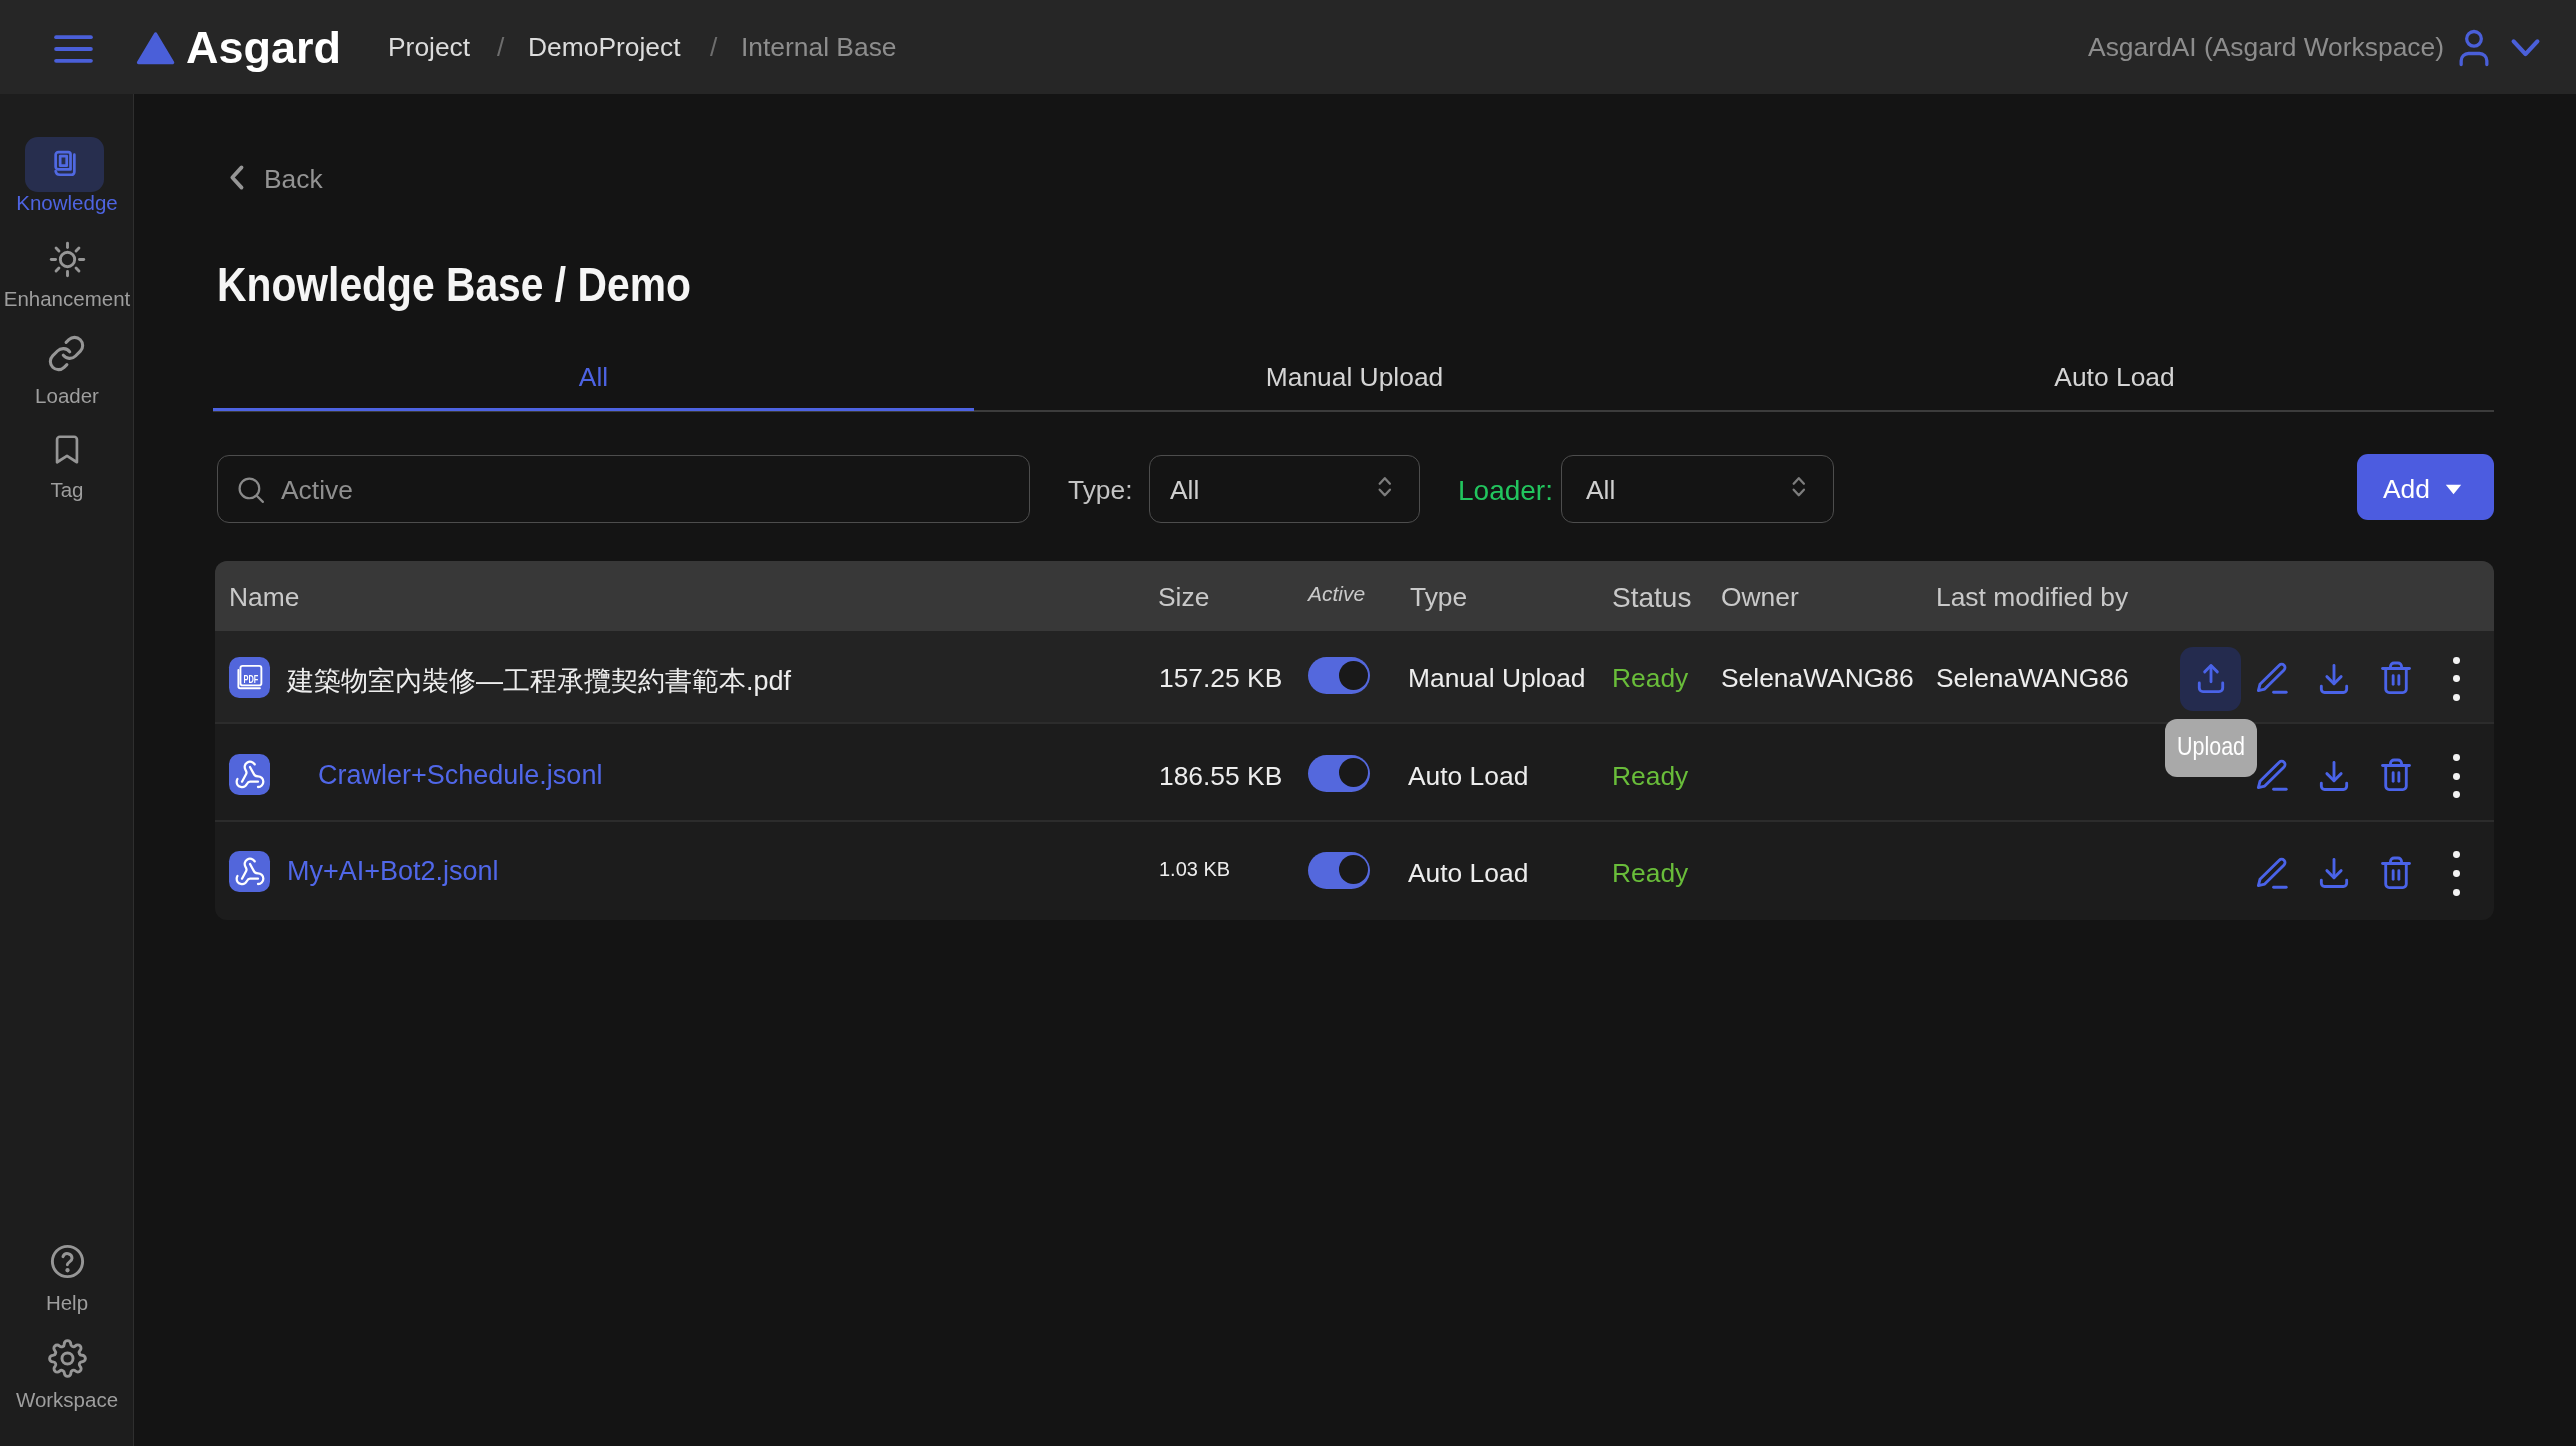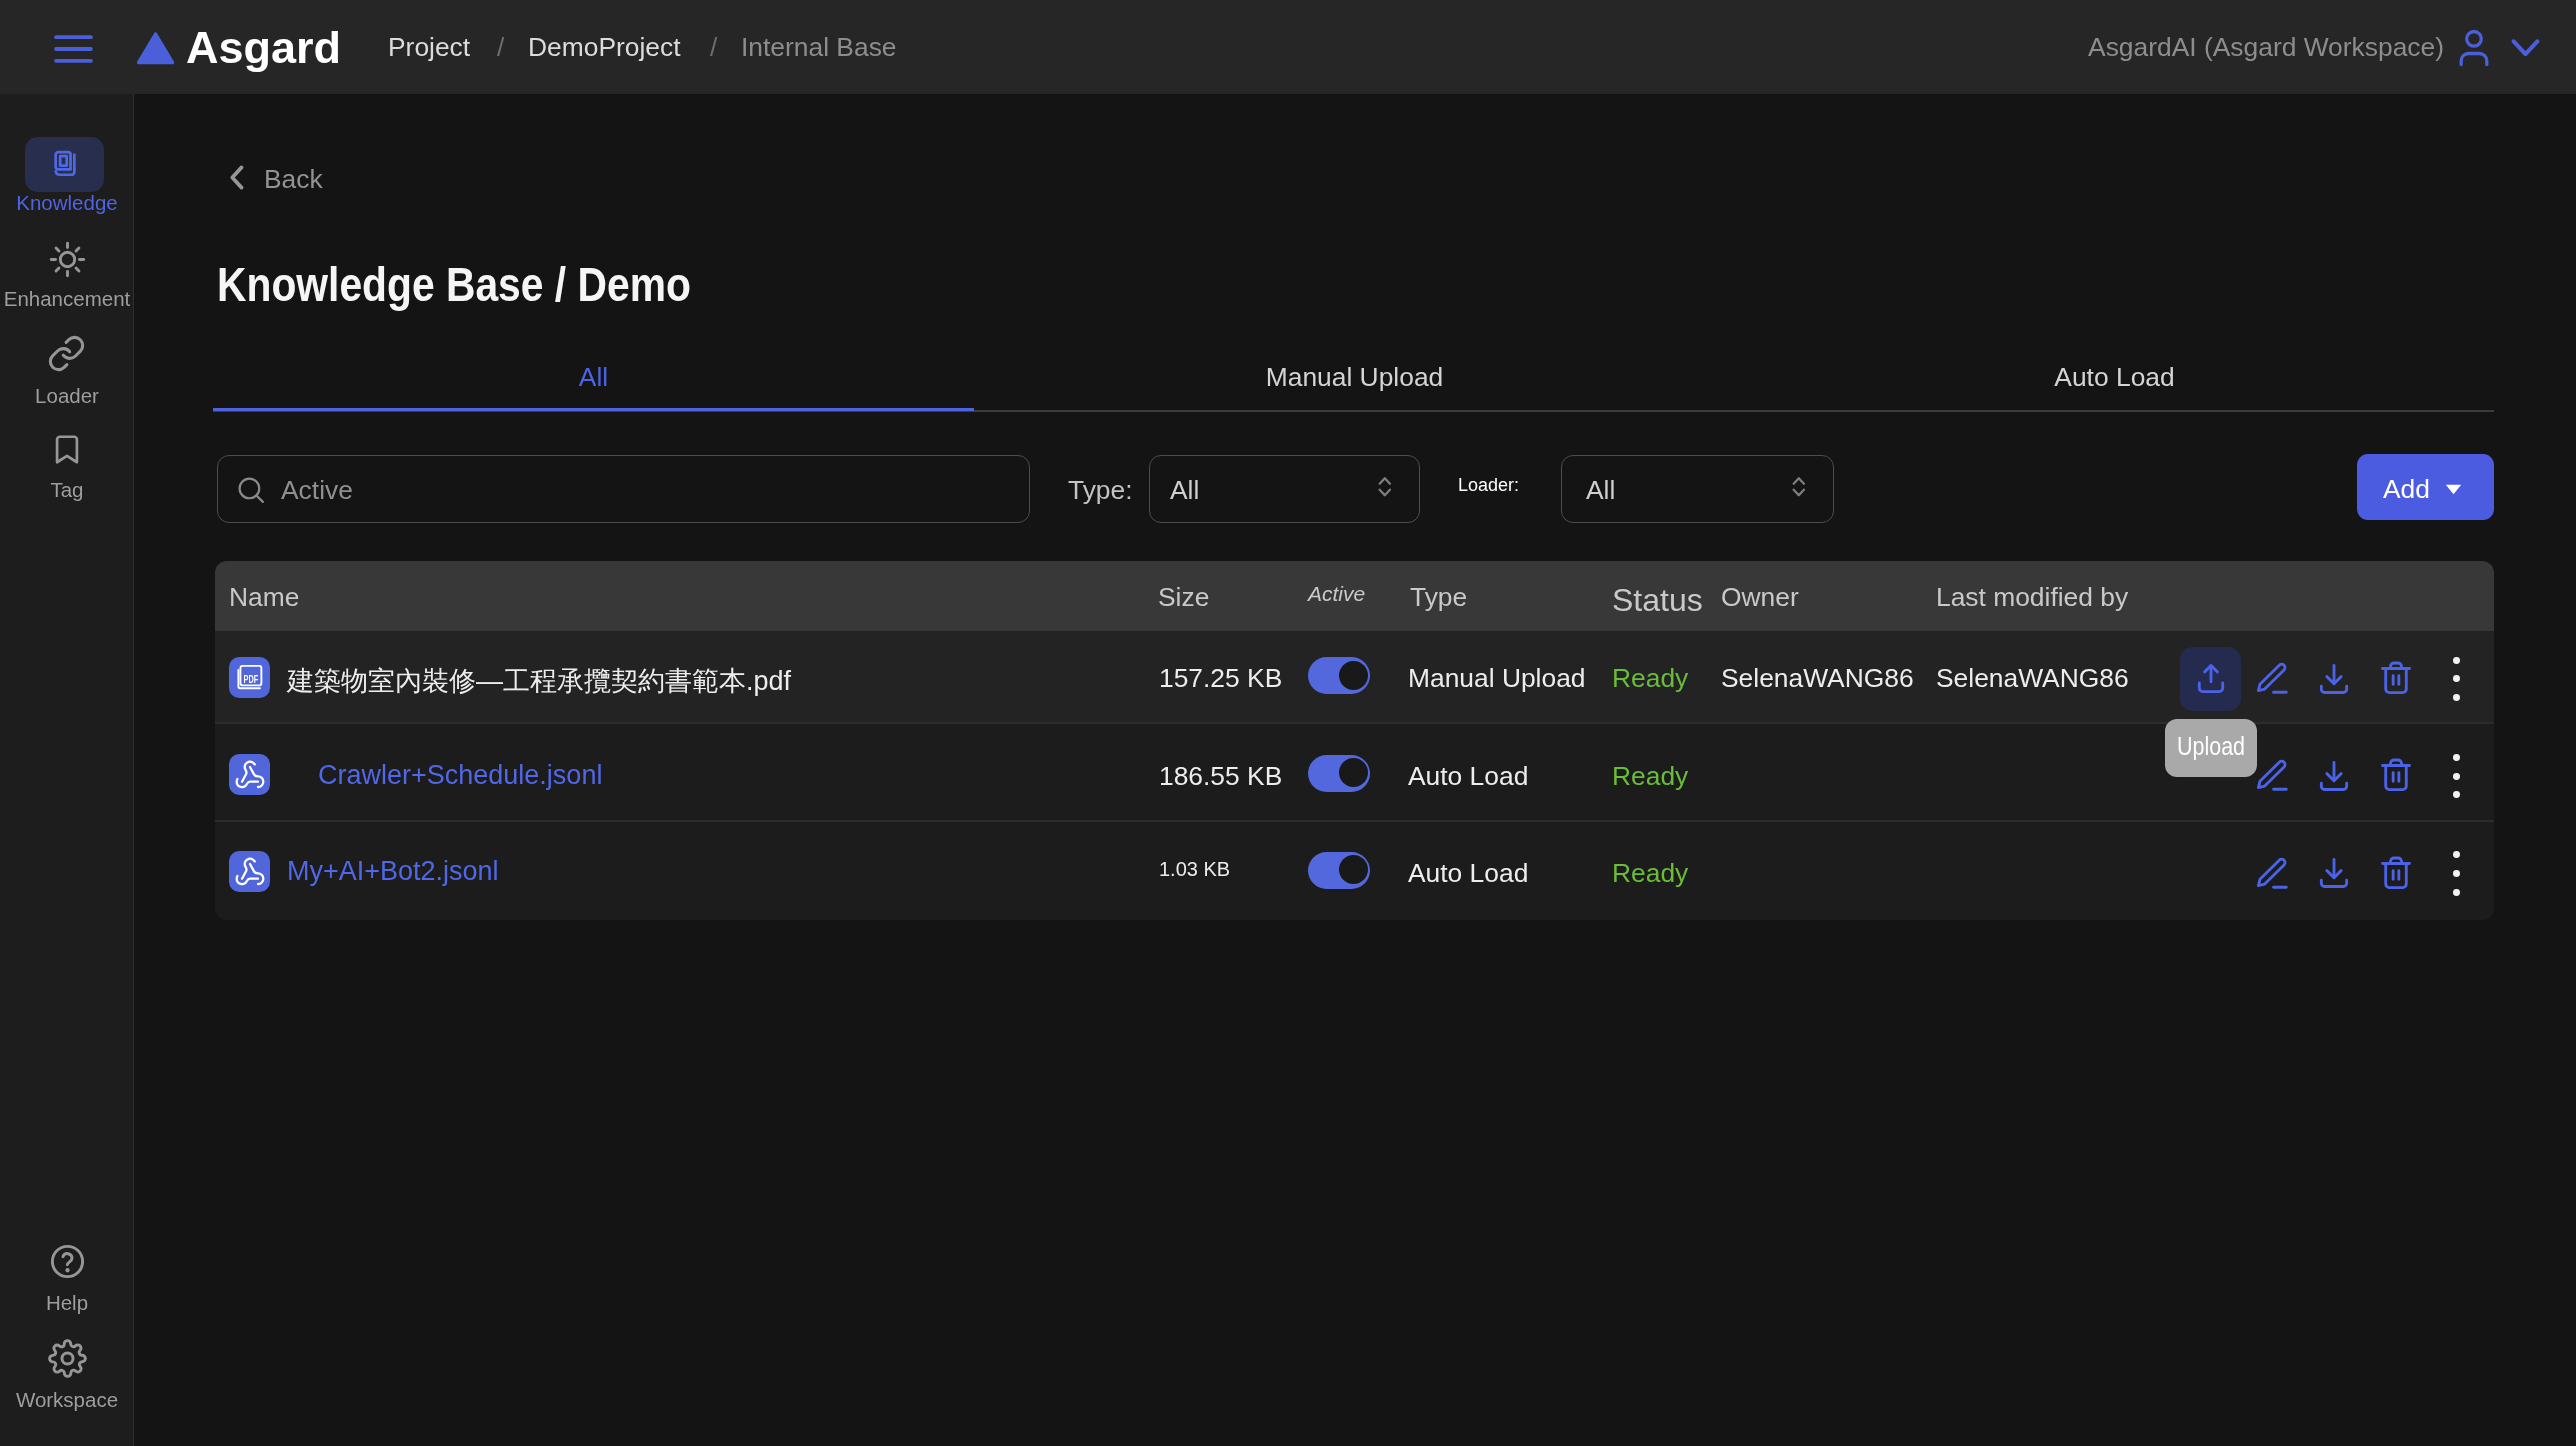--- a/index.html
+++ b/index.html
@@ -121,7 +121,7 @@
   <polyline points="9,17 15,10.5 21,17" fill="none" stroke="#7d7d7d" stroke-width="2.7" stroke-linecap="round" stroke-linejoin="round"></polyline>
   <polyline points="9,24 15,30.5 21,24" fill="none" stroke="#7d7d7d" stroke-width="2.7" stroke-linecap="round" stroke-linejoin="round"></polyline>
 </svg>
-<div class="abs" style="left:1458px;top:475px;font-size:18px;color:#ffffff;">Loader:</div>
+<div class="abs" style="left:1458px;top:475px;font-size:28px;color:#22c55e;">Loader:</div>
 <div class="abs" style="left:1561px;top:455px;width:273px;height:68px;border:1.7px solid #4d4d4d;border-radius:12px;"></div>
 <div class="abs" style="left:1586px;top:475px;font-size:26.4px;color:#cfcfcf;">All</div>
 <svg class="abs" style="left:1786px;top:469px" width="25.6" height="38" viewBox="0 0 30 44">

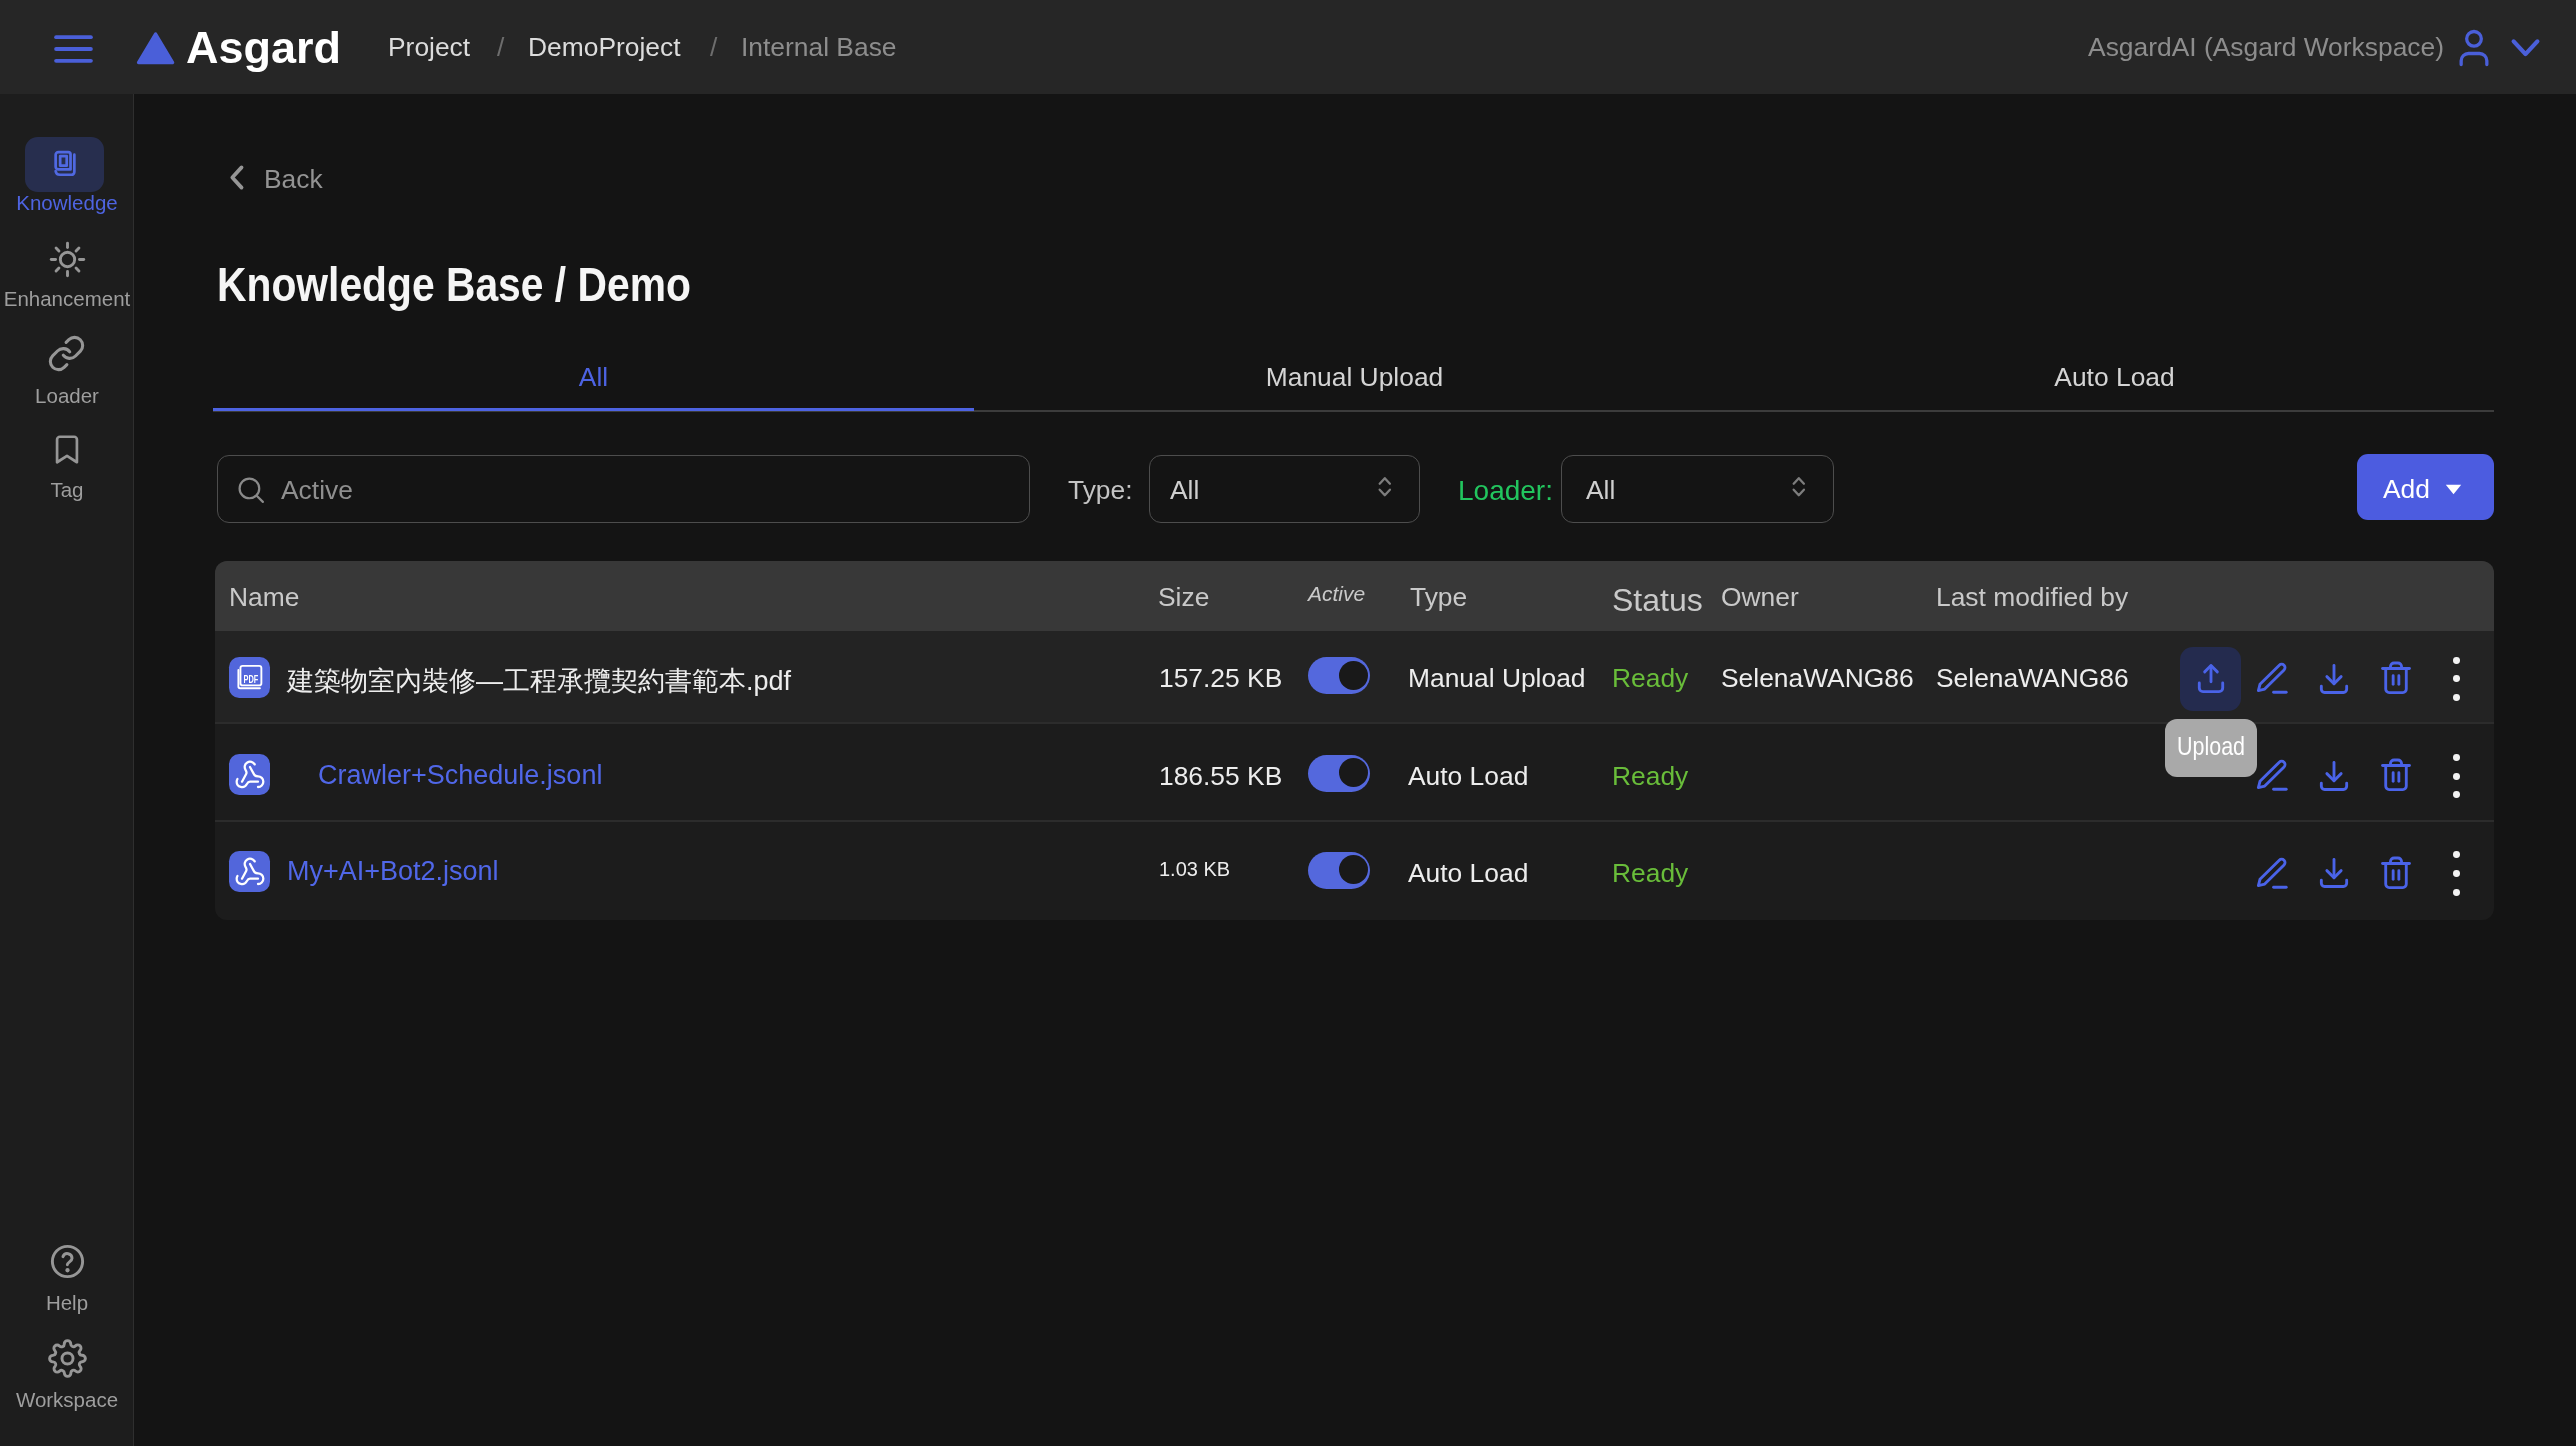--- a/index.html
+++ b/index.html
@@ -145,7 +145,7 @@
 <div class="abs" style="left:1158px;top:582px;font-size:26.4px;color:#c9c9c9;">Size</div>
 <div class="abs" style="left:1308px;top:582px;font-size:21px;color:#c9c9c9;font-style:italic;">Active</div>
 <div class="abs" style="left:1410px;top:582px;font-size:26.4px;color:#c9c9c9;">Type</div>
-<div class="abs" style="left:1612px;top:582px;font-size:32px;color:#c9c9c9;">Status</div>
+<div class="abs" style="left:1612px;top:582px;font-size:28px;color:#c9c9c9;">Status</div>
 <div class="abs" style="left:1721px;top:582px;font-size:26.4px;color:#c9c9c9;">Owner</div>
 <div class="abs" style="left:1936px;top:582px;font-size:26.4px;color:#c9c9c9;">Last modified by</div>
 

